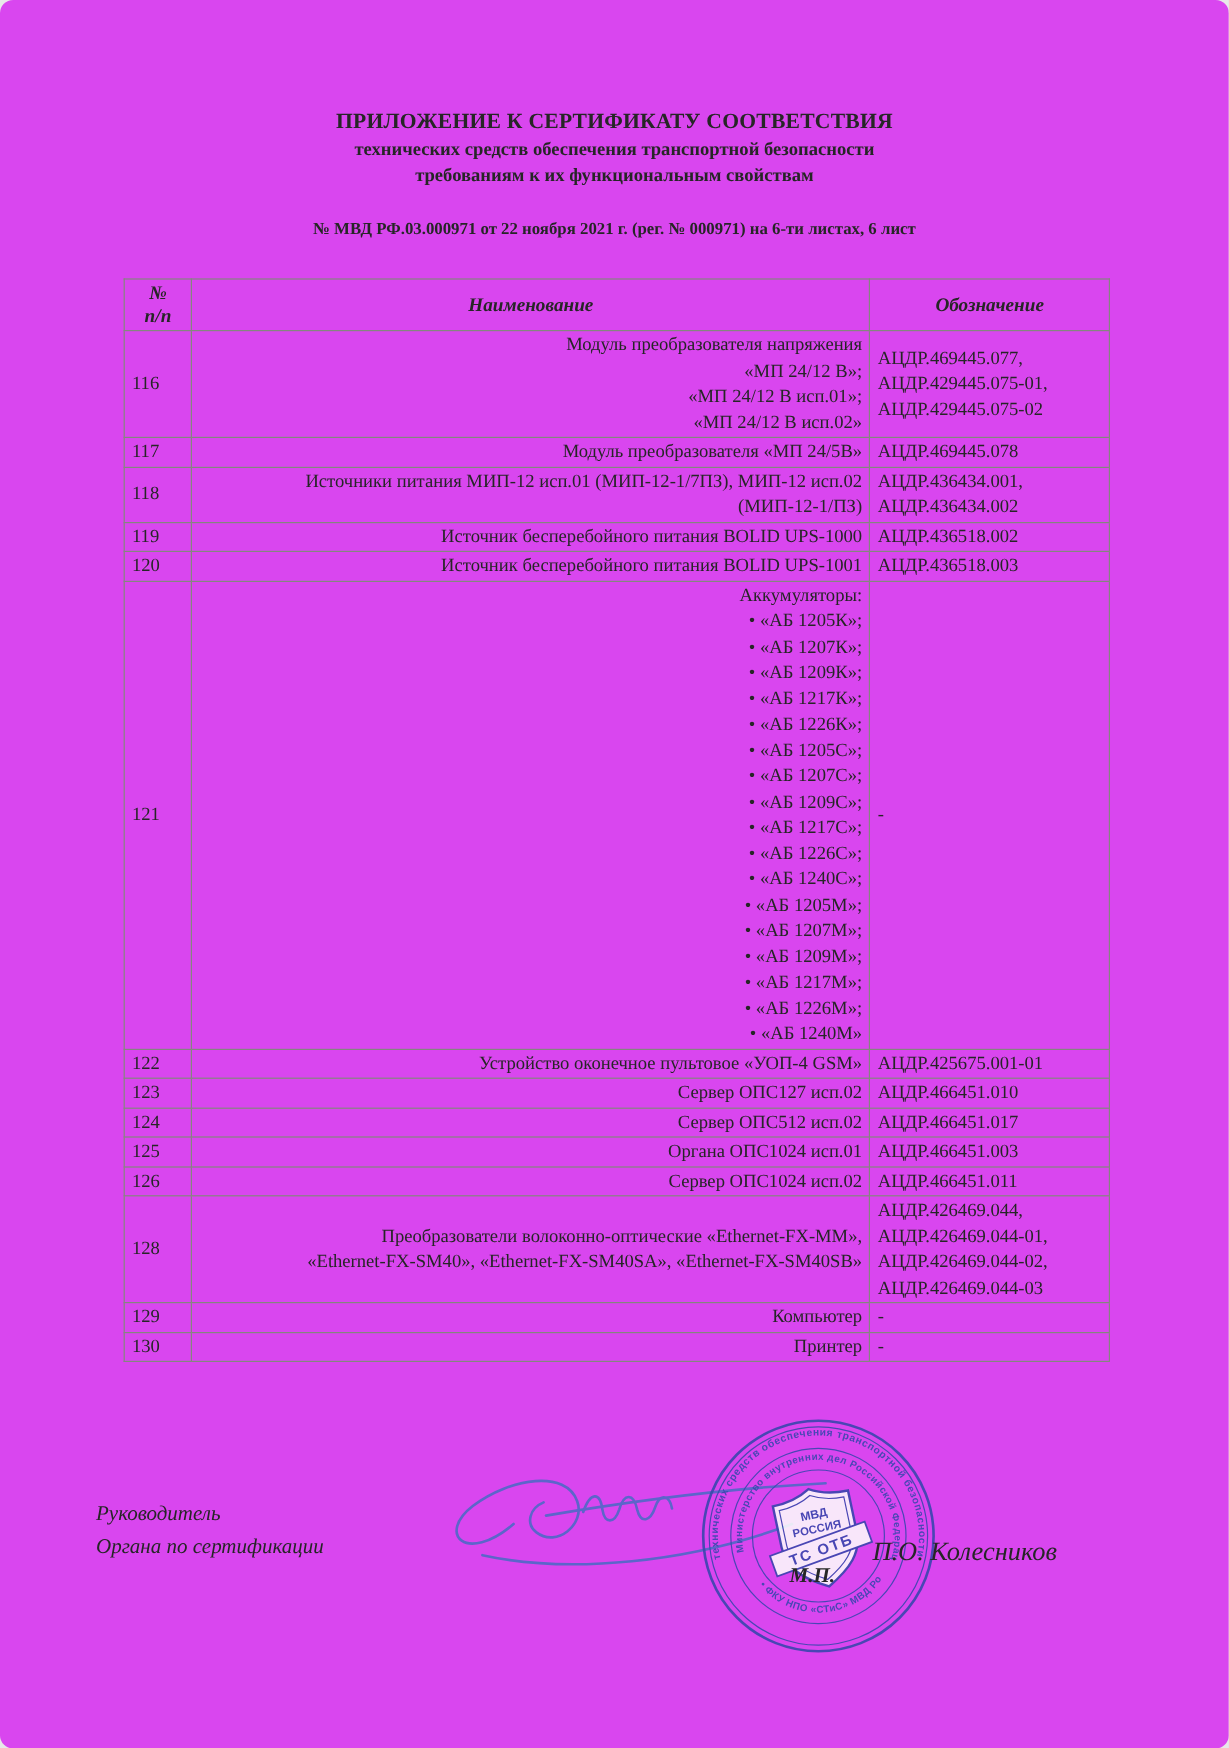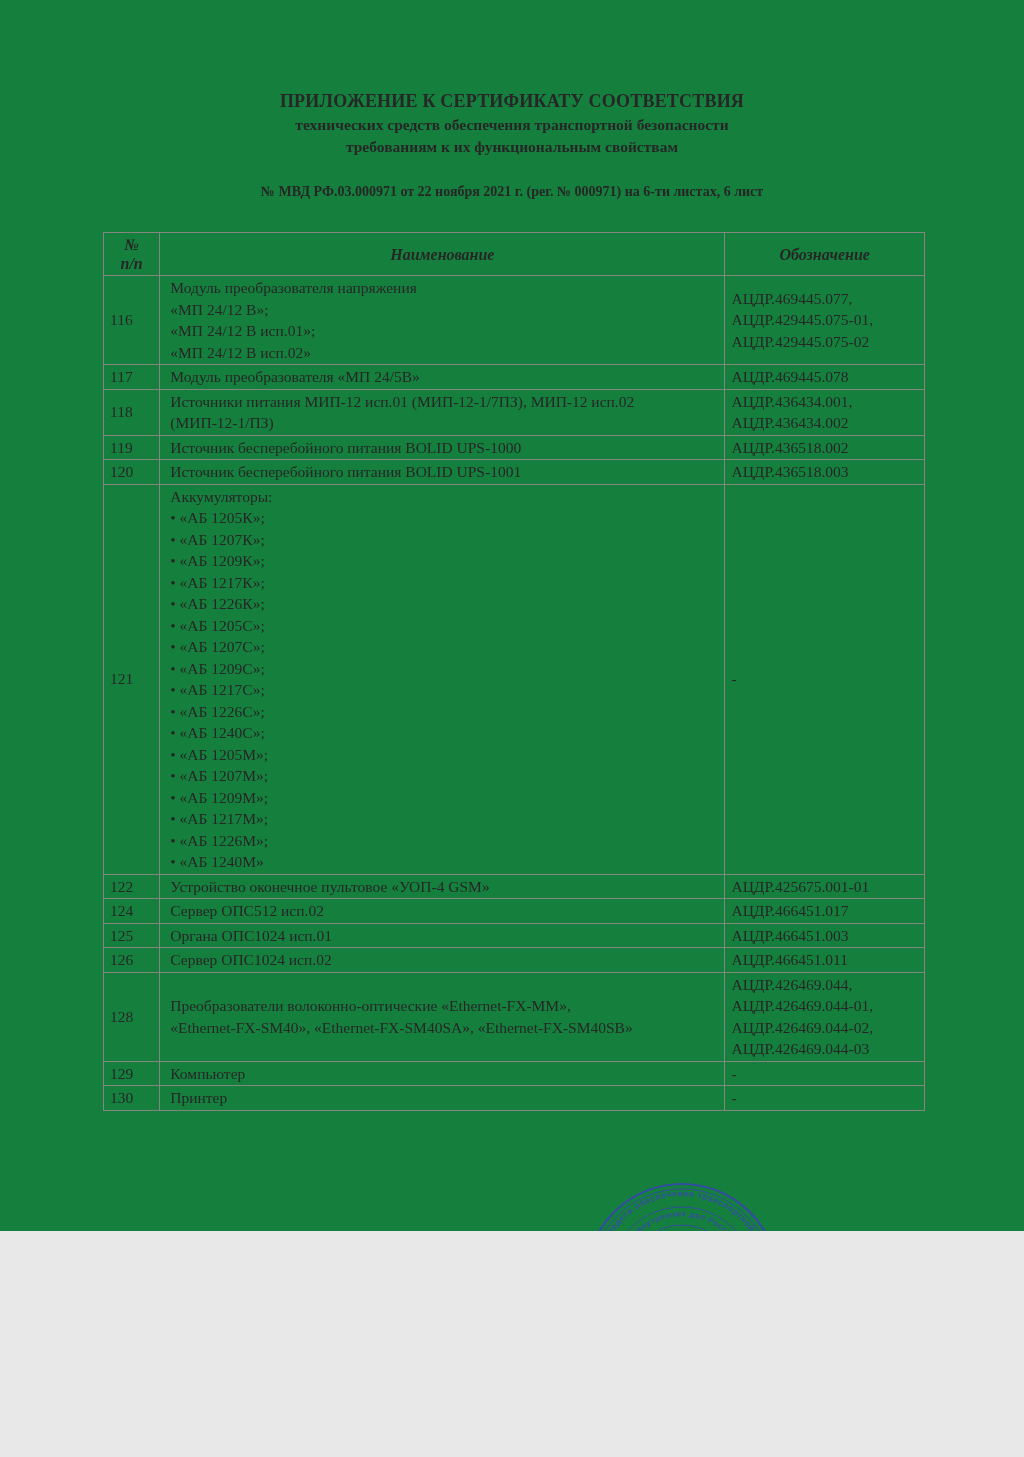--- a/index.html
+++ b/index.html
@@ -5,12 +5,13 @@
   html,body{margin:0;padding:0;background:#e8e8e8;}
   .page{
     position:relative;
-    width:1024px;height:1231px;
-    background:#15803d;
+    width:1024px;height:1457px;
+    background:#d946ef;
     font-family:"Liberation Serif","DejaVu Serif",serif;
     color:#262626;
     overflow:hidden;
     margin:0 auto;
+    border-radius:11px;
   }
   .doc-header{padding-top:88px;text-align:center;}
   .title-1{font-weight:bold;font-size:18px;line-height:26px;letter-spacing:.2px;}

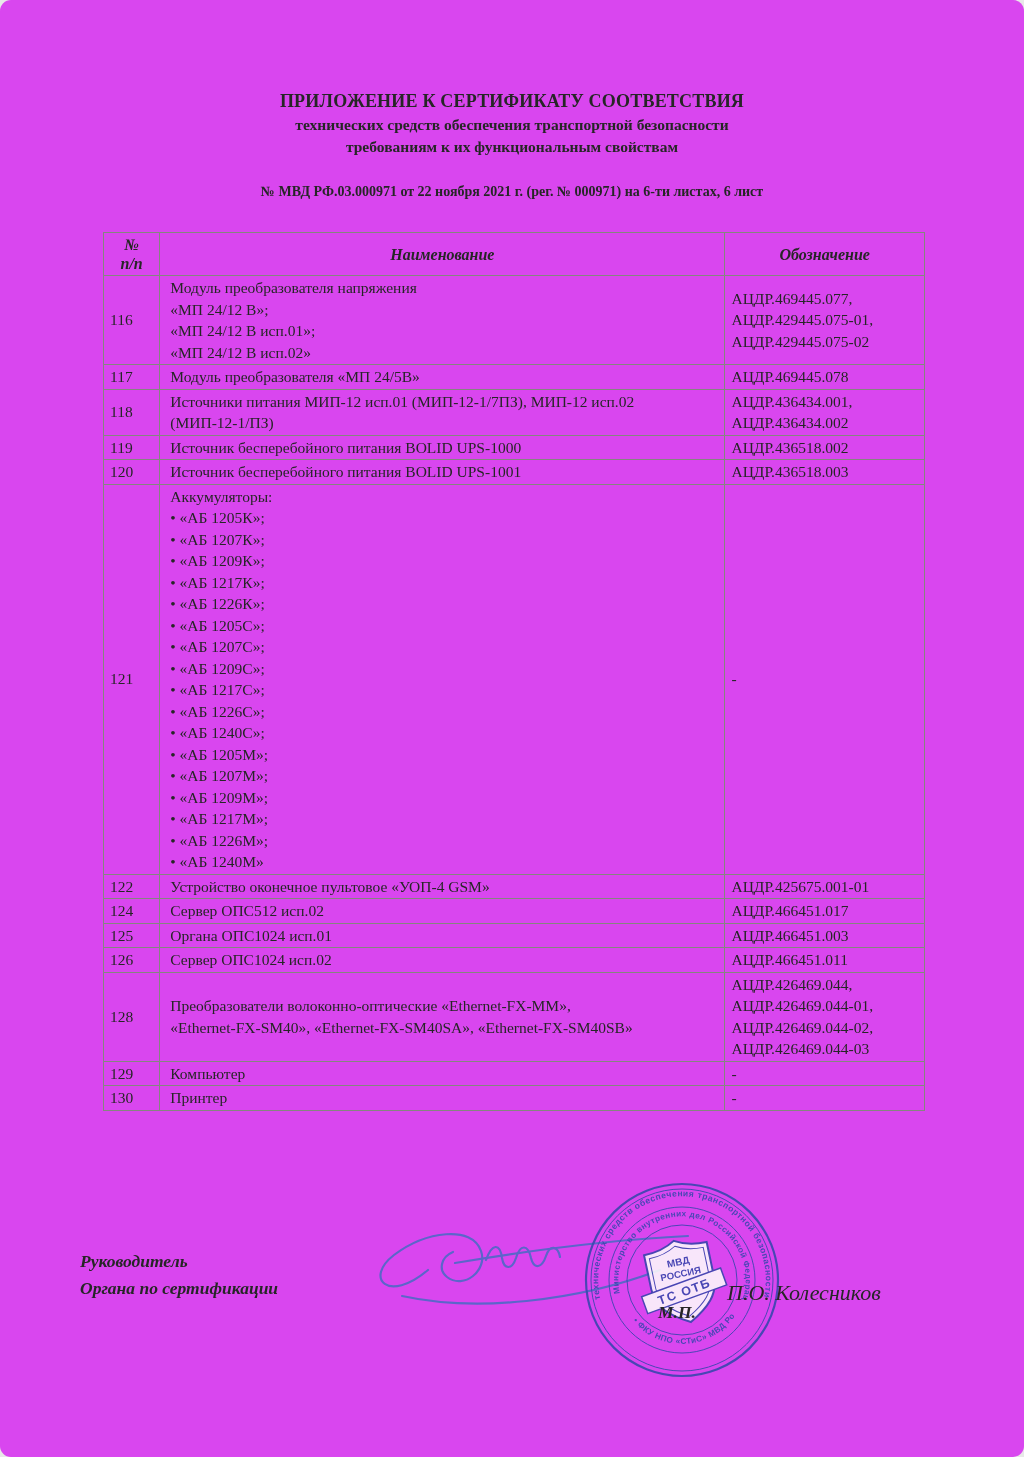--- a/index.html
+++ b/index.html
@@ -29,7 +29,7 @@
   th{font-weight:bold;font-style:italic;font-size:16px;line-height:19px;padding:2px 4px;vertical-align:middle;}
   td{padding:1px 6px;line-height:21.5px;vertical-align:middle;}
   td.num{width:45px;}
-  td.name{width:585px;text-align:left;padding-left:10px;}
+  td.name{width:585px;text-align:right;padding-left:10px;}
   td.desig{width:192px;text-align:left;}
   .pre{white-space:pre-line;}
   .footer-role{

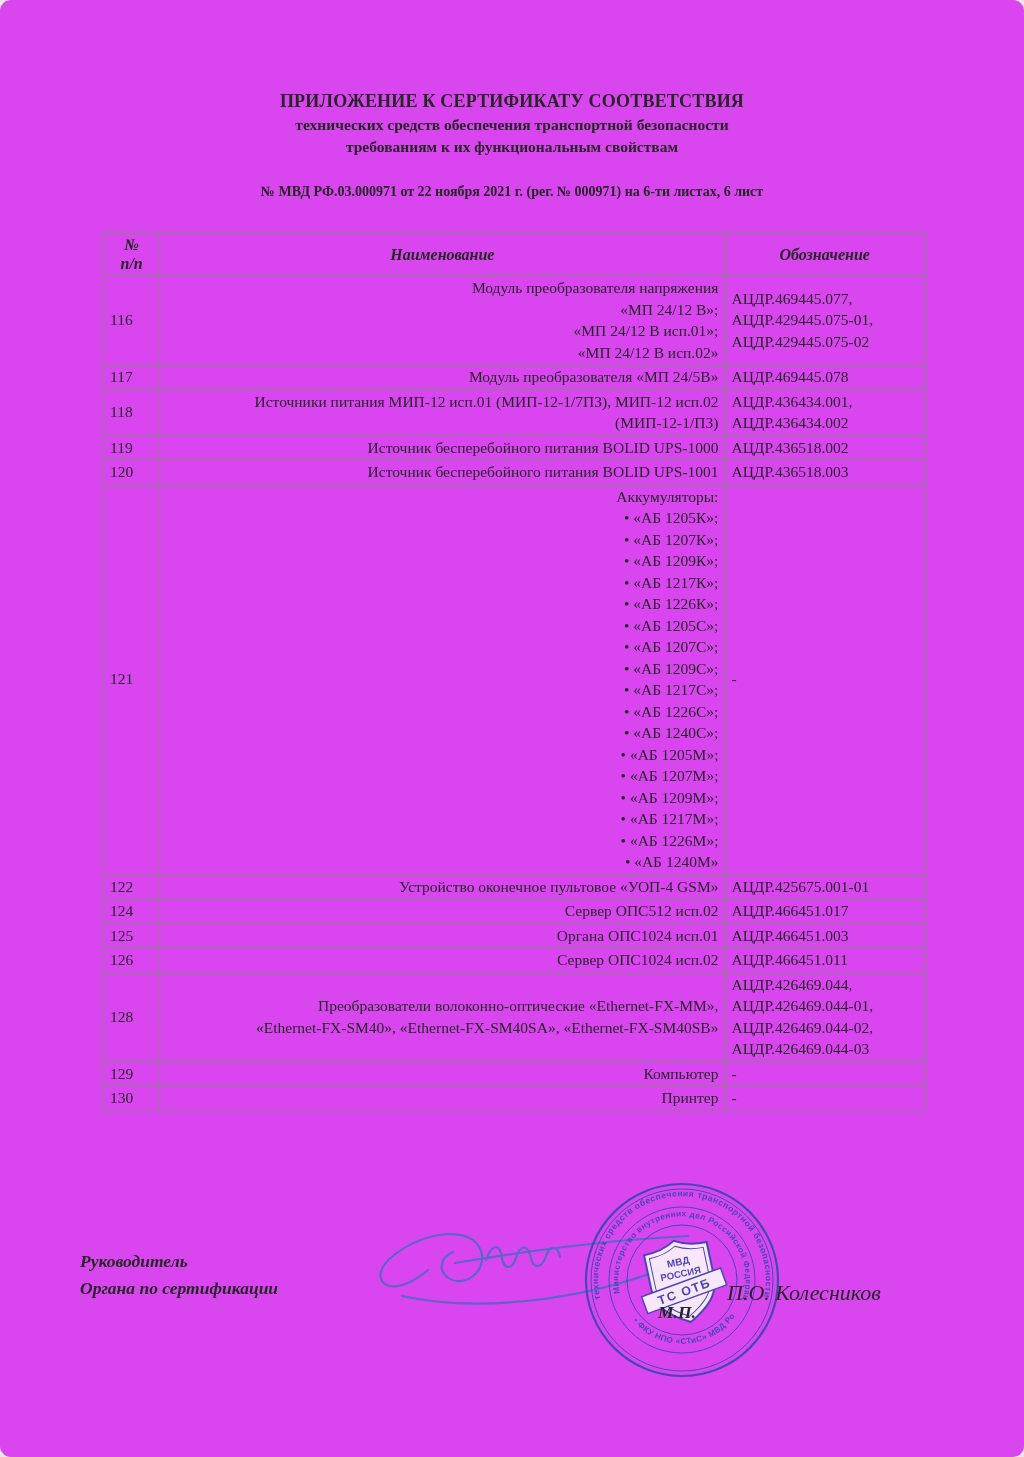--- a/index.html
+++ b/index.html
@@ -128,6 +128,11 @@
         <td class="num pre">122</td>
         <td class="name pre">Устройство оконечное пультовое «УОП-4 GSM»</td>
         <td class="desig pre">АЦДР.425675.001-01</td>
+      </tr>
+      <tr>
+        <td class="num pre">123</td>
+        <td class="name pre">Сервер ОПС127 исп.02</td>
+        <td class="desig pre">АЦДР.466451.010</td>
       </tr>
       <tr>
         <td class="num pre">124</td>

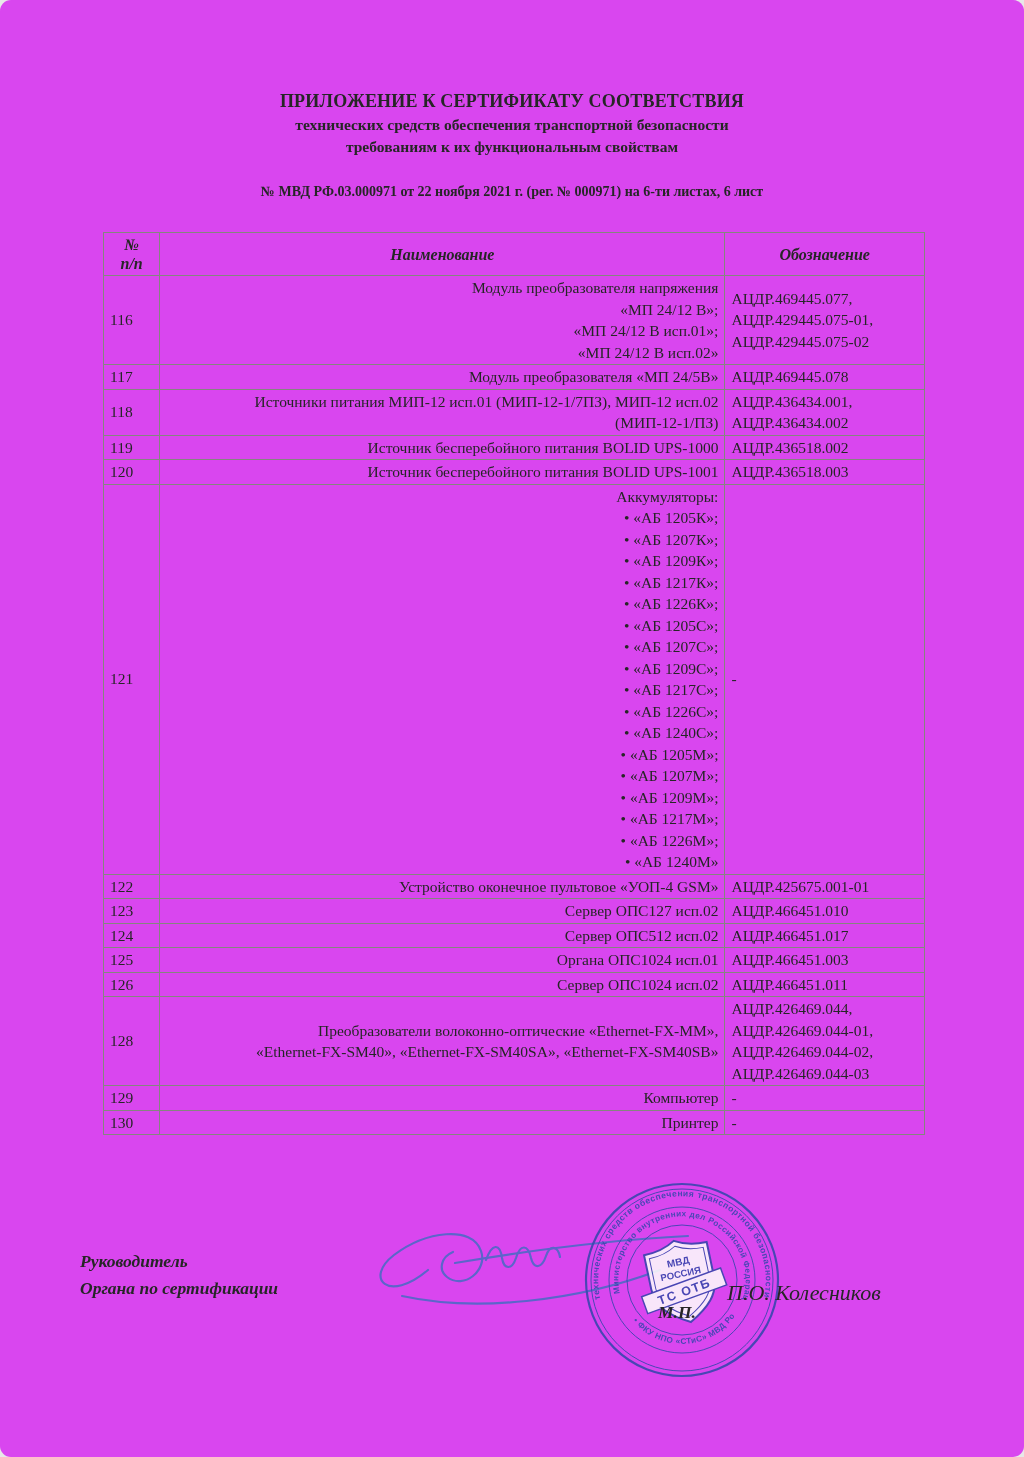--- a/index.html
+++ b/index.html
@@ -34,7 +34,7 @@
   .pre{white-space:pre-line;}
   .footer-role{
     position:absolute;left:80px;top:1248px;
-    font-weight:bold;font-style:italic;font-size:17.5px;line-height:27px;
+    font-weight:normal;font-style:italic;font-size:17.5px;line-height:27px;
   }
   .signer-name{
     position:absolute;left:727px;top:1280px;

